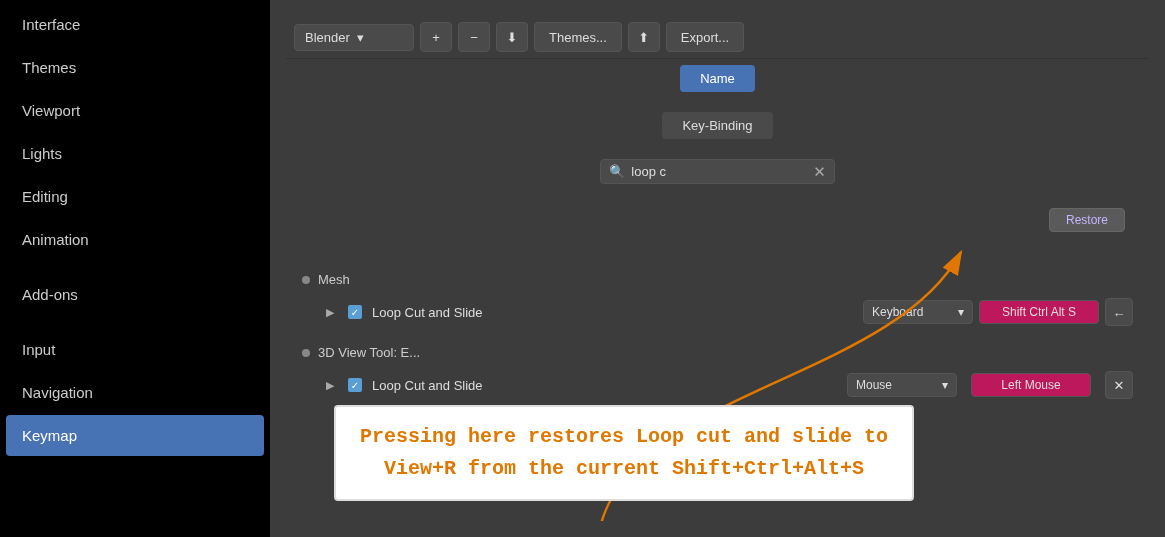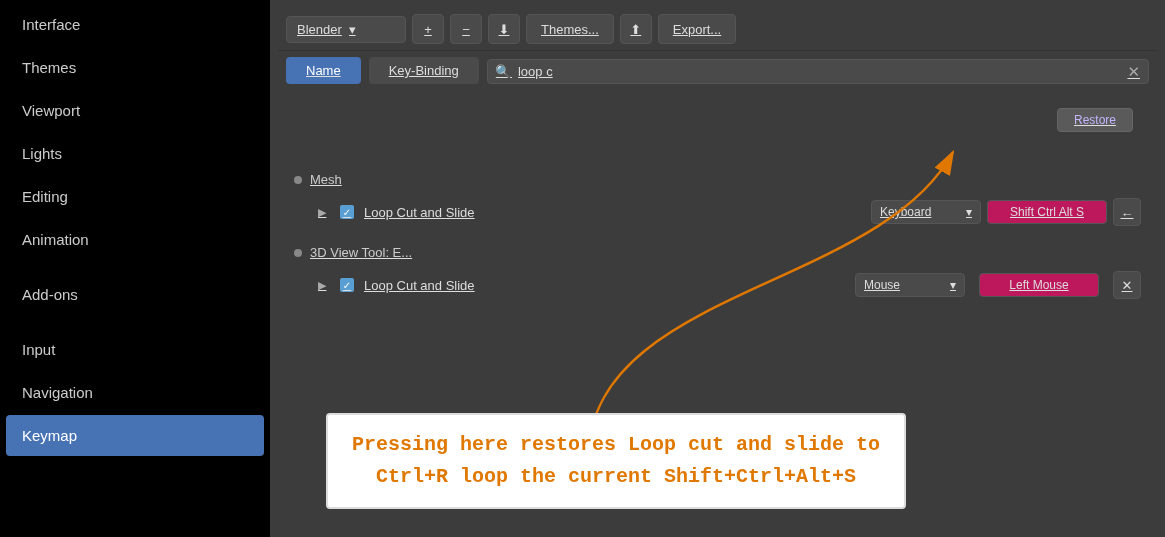--- a/index.html
+++ b/index.html
@@ -47,9 +47,8 @@
       display: flex;
       flex-direction: column;
       background: #3c3c3c;
-      padding: 8px;
+      padding: 16px;
       overflow: hidden;
-      text-decoration: underline;
     }
 
     

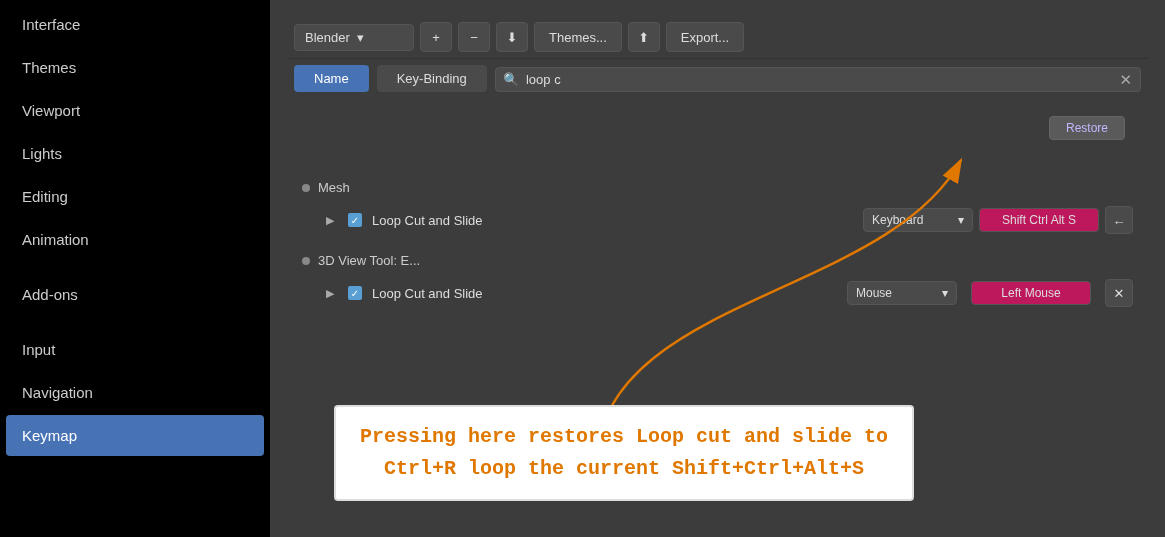--- a/index.html
+++ b/index.html
@@ -96,10 +96,11 @@
     
     .searchbar {
       display: flex;
-      align-items: flex-end;
+      align-items: center;
       padding: 6px 8px;
-      gap: 8px;
+      gap: 20px;
       background: #3c3c3c;
+      flex-direction: column;
     }
     .tab-btn {
       padding: 6px 20px;

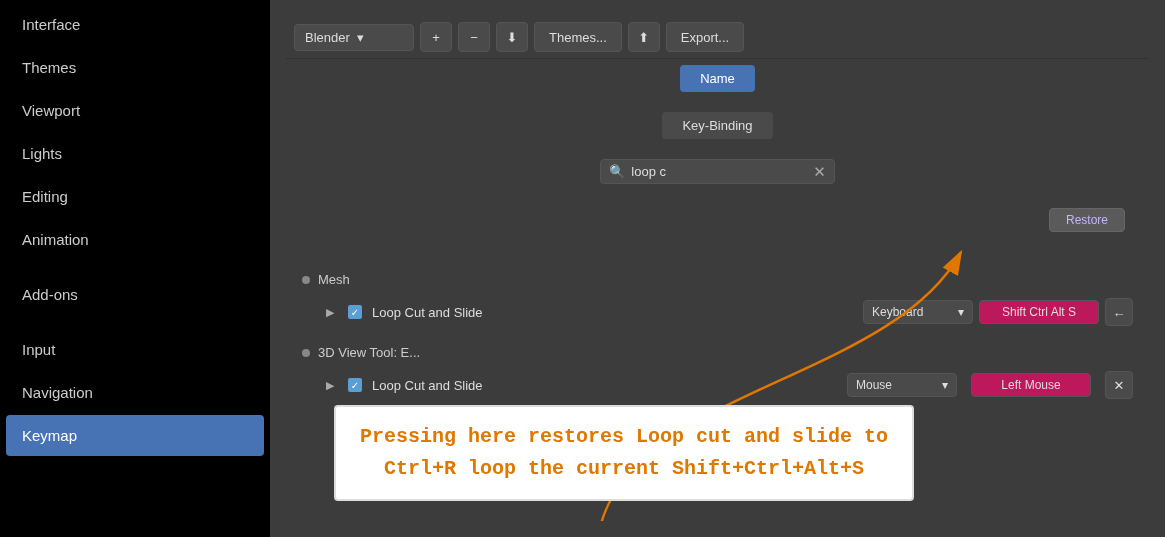--- a/index.html
+++ b/index.html
@@ -422,7 +422,7 @@
 
     <div class="tooltip-box">
       <div>Pressing here restores Loop cut and slide to</div>
-      <div>Ctrl+R loop the current Shift+Ctrl+Alt+S</div>
+      <div>View+R from the current Shift+Ctrl+Alt+S</div>
     </div>
 
     <svg class="annotation-overlay" xmlns="http://www.w3.org/2000/svg" style="position:absolute;top:0;left:0;width:100%;height:100%;pointer-events:none;">

